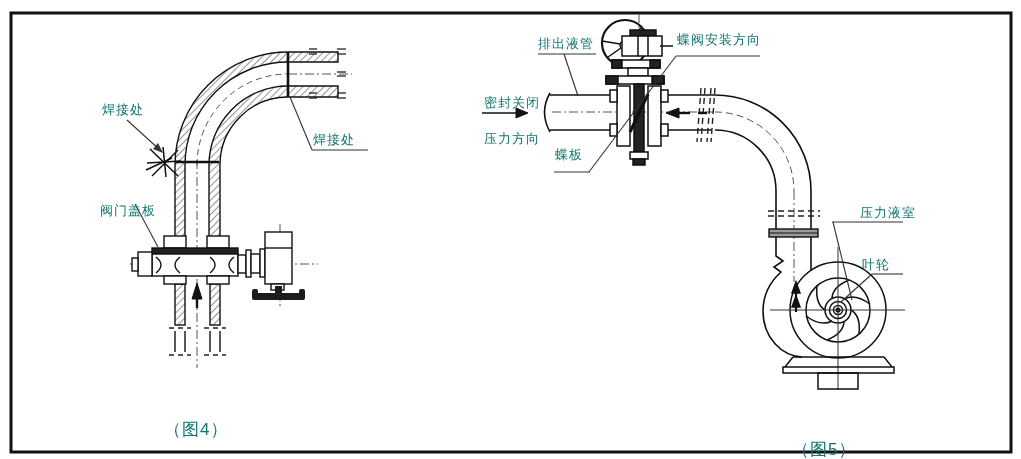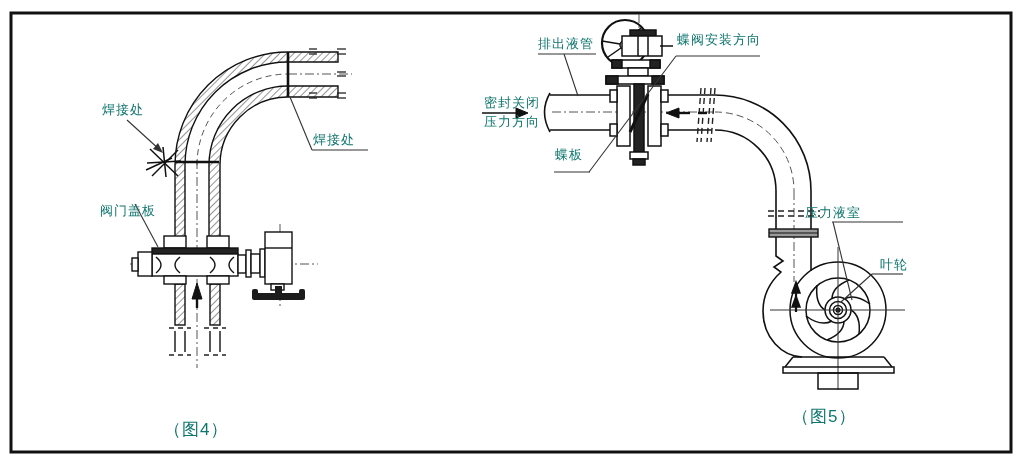--- a/index.html
+++ b/index.html
@@ -285,7 +285,7 @@
   <span class="lbl" style="left:538px;top:37px">排出液管</span>
   <span class="lbl" style="left:677px;top:33px">蝶阀安装方向</span>
   <span class="lbl" style="left:484px;top:96px">密封关闭</span>
-  <span class="lbl" style="left:484px;top:115px">压力方向</span>
+  <span class="lbl" style="left:484px;top:132px">压力方向</span>
   <span class="lbl" style="left:555px;top:148px">蝶板</span>
   <span class="lbl" style="left:805px;top:206px">压力液室</span>
   <span class="lbl" style="left:880px;top:258px">叶轮</span>

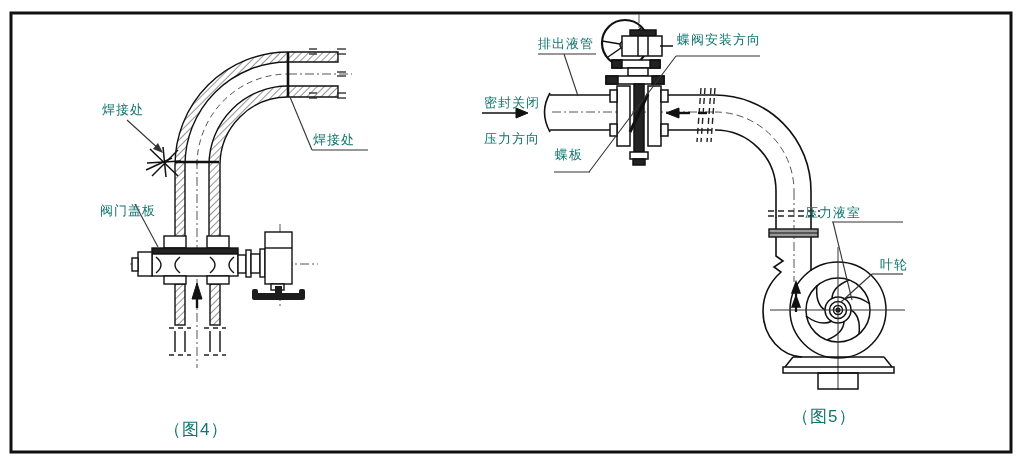--- a/index.html
+++ b/index.html
@@ -287,7 +287,7 @@
   <span class="lbl" style="left:484px;top:96px">密封关闭</span>
   <span class="lbl" style="left:484px;top:132px">压力方向</span>
   <span class="lbl" style="left:555px;top:148px">蝶板</span>
-  <span class="lbl" style="left:805px;top:206px">压力液室</span>
+  <span class="lbl" style="left:860px;top:206px">压力液室</span>
   <span class="lbl" style="left:880px;top:258px">叶轮</span>
   <span class="cap" style="left:792px;top:408px">（图5）</span>
 

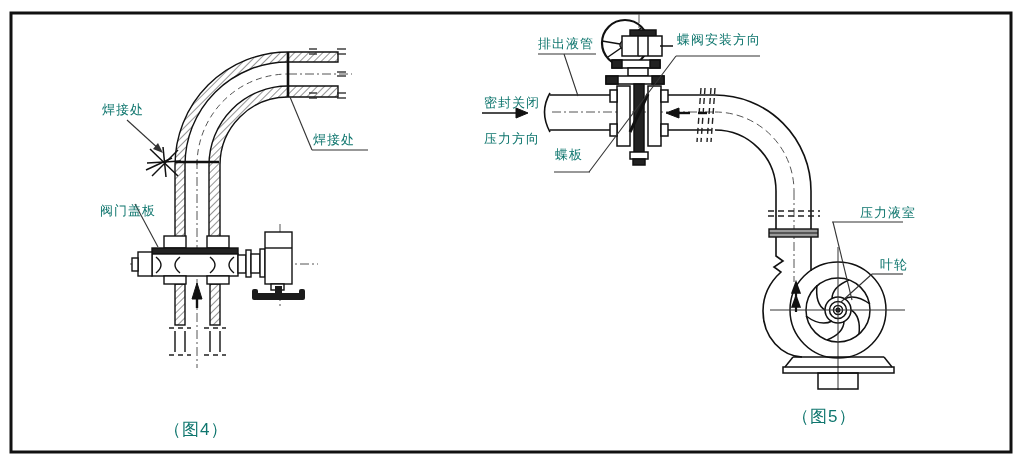--- a/index.html
+++ b/index.html
@@ -288,7 +288,7 @@
   <span class="lbl" style="left:484px;top:132px">压力方向</span>
   <span class="lbl" style="left:555px;top:148px">蝶板</span>
   <span class="lbl" style="left:860px;top:206px">压力液室</span>
-  <span class="lbl" style="left:880px;top:258px">叶轮</span>
+  <span class="lbl" style="left:862px;top:258px">叶轮</span>
   <span class="cap" style="left:792px;top:408px">（图5）</span>
 
 </div>

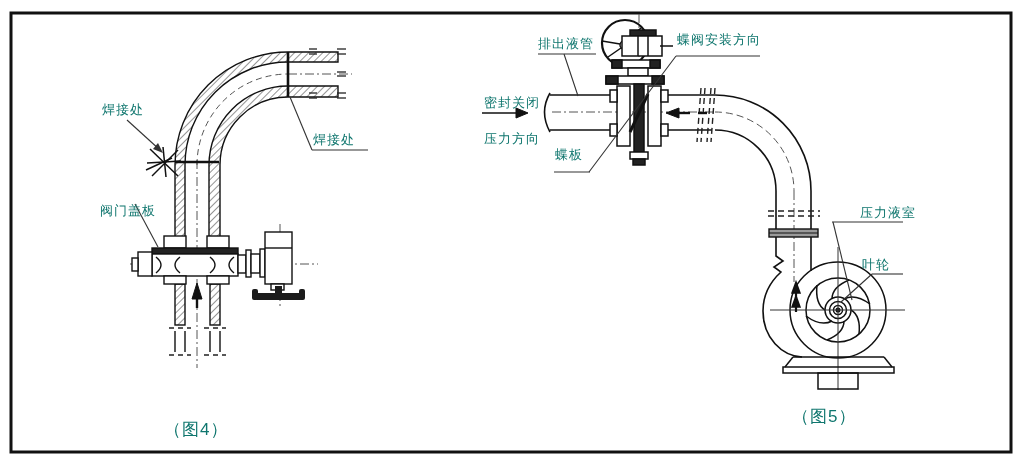--- a/index.html
+++ b/index.html
@@ -289,7 +289,7 @@
   <span class="lbl" style="left:555px;top:148px">蝶板</span>
   <span class="lbl" style="left:860px;top:206px">压力液室</span>
   <span class="lbl" style="left:862px;top:258px">叶轮</span>
-  <span class="cap" style="left:792px;top:408px">（图5）</span>
+  <span class="cap" style="left:792px;top:441px">（图5）</span>
 
 </div>
 

